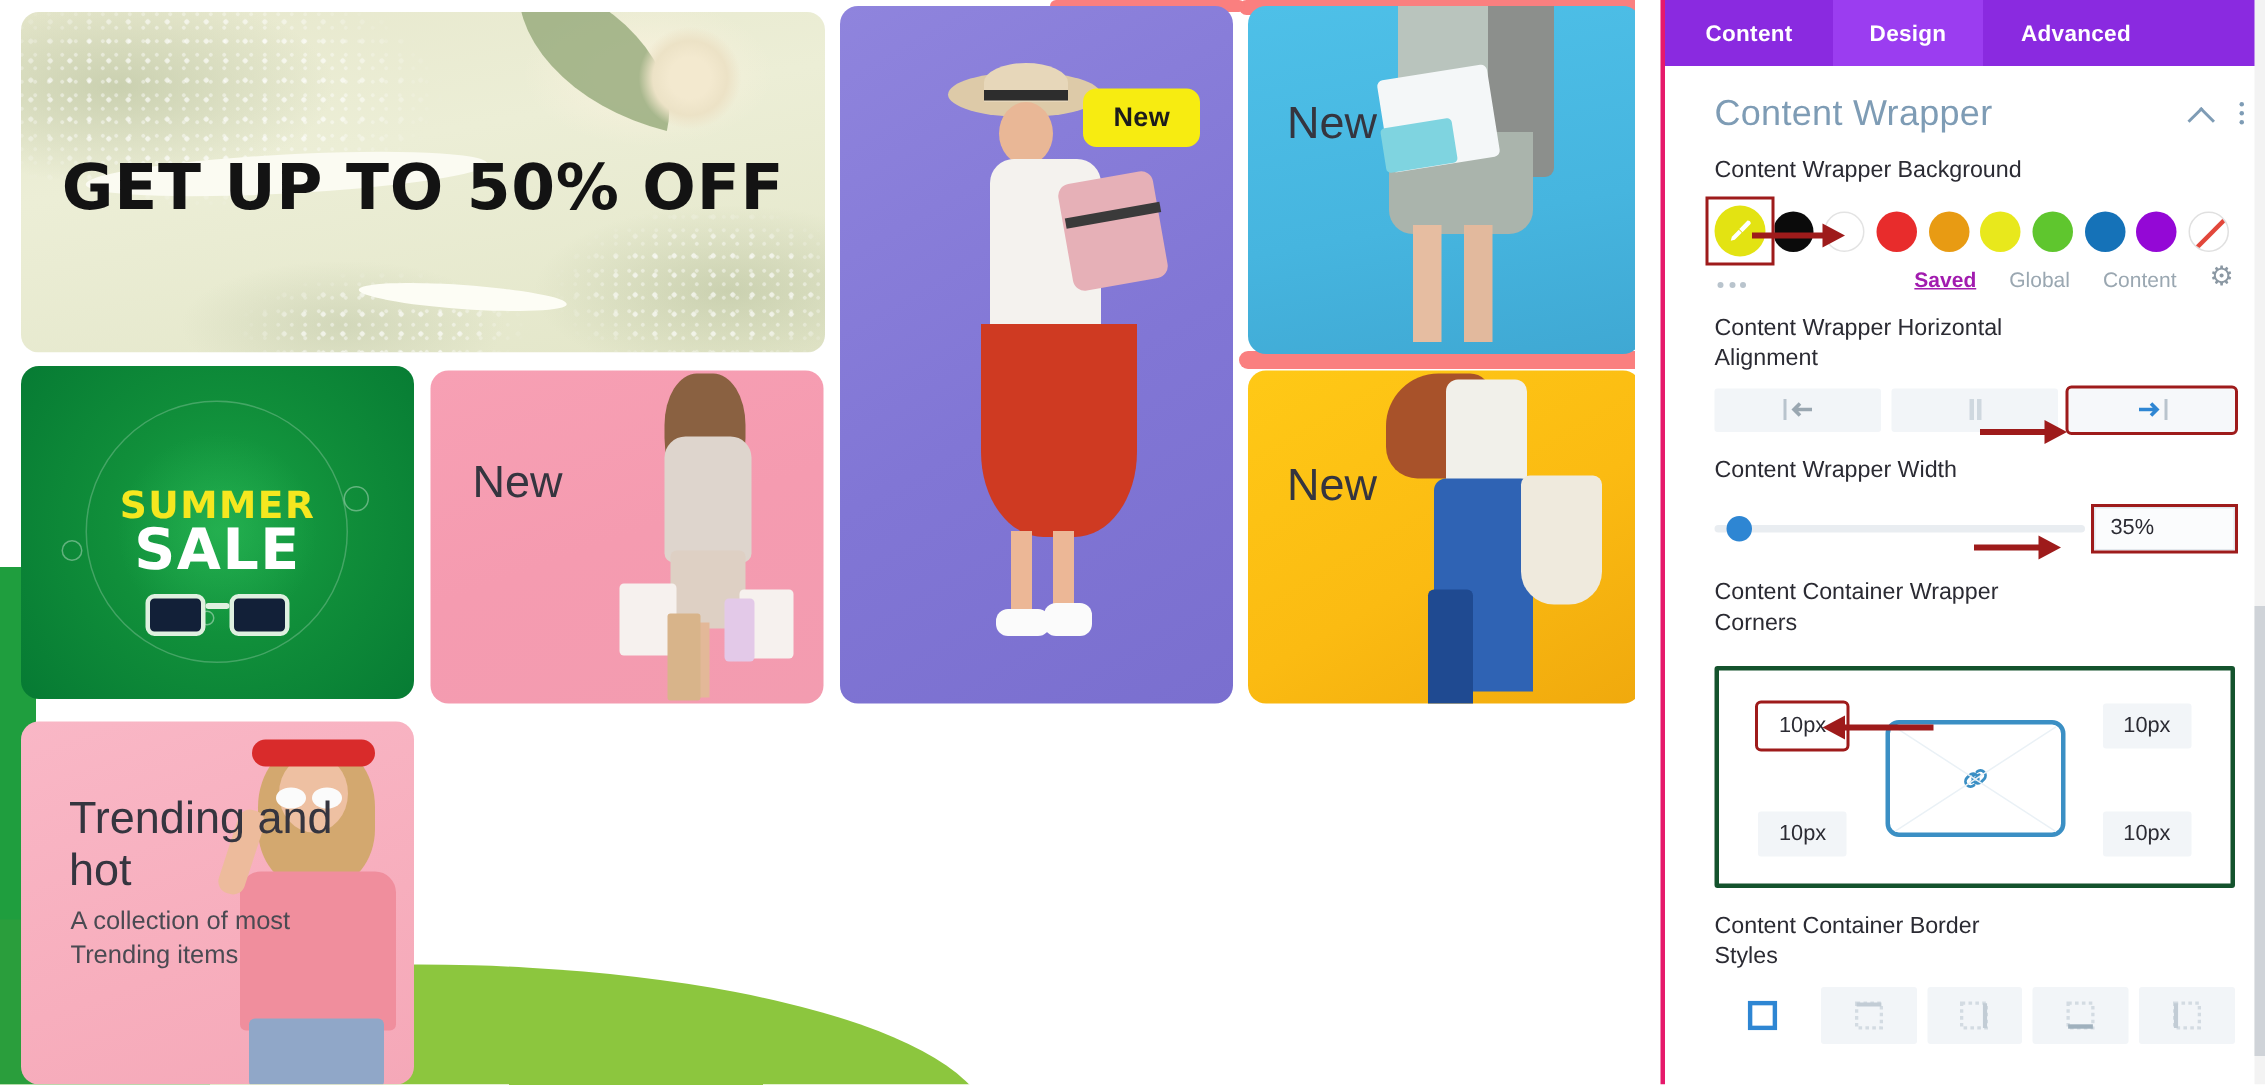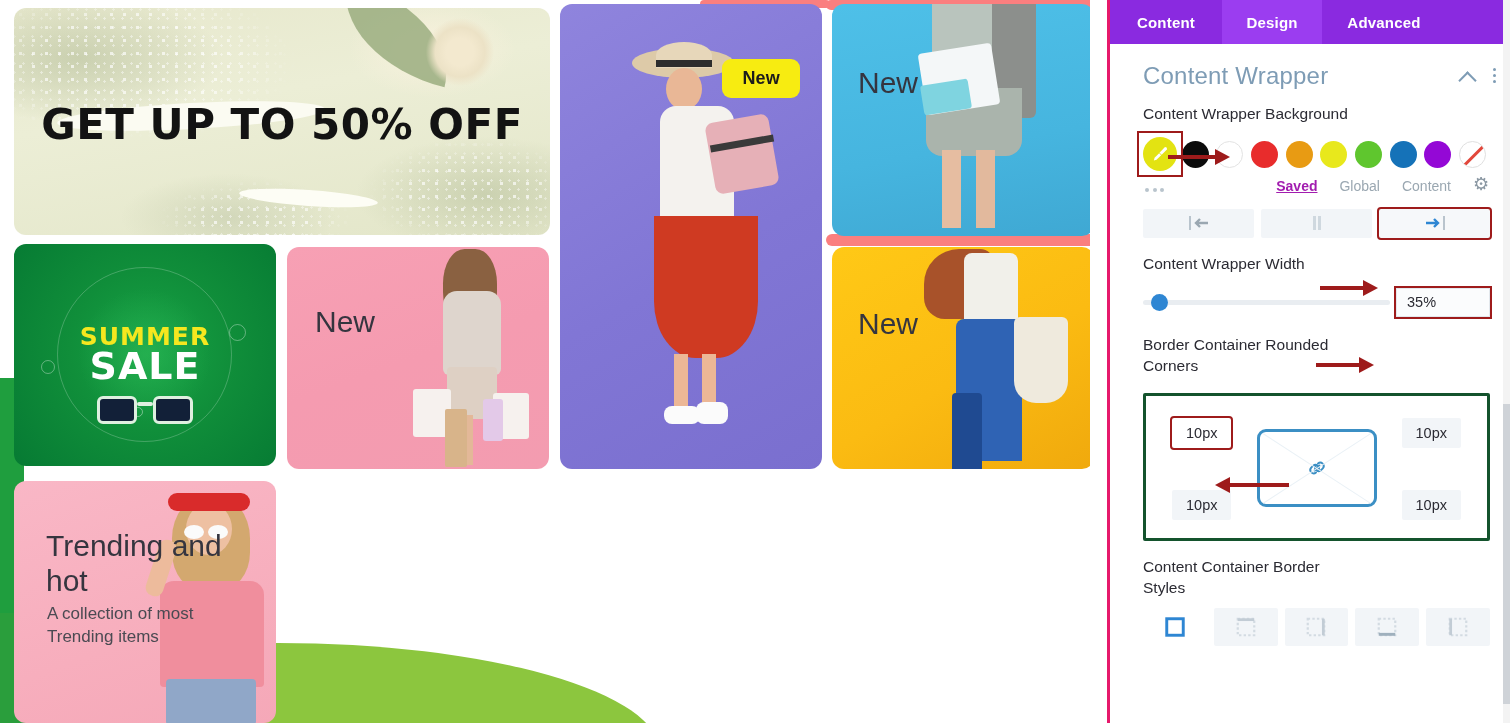--- a/index.html
+++ b/index.html
@@ -563,6 +563,7 @@
       </div>
 
       <div class="field" style="padding-top:14px;">
+        <div class="field-label">Content Wrapper Horizontal Alignment</div>
         <div class="btn-group">
           <div class="seg">
             <svg width="22" height="16" viewBox="0 0 22 16">

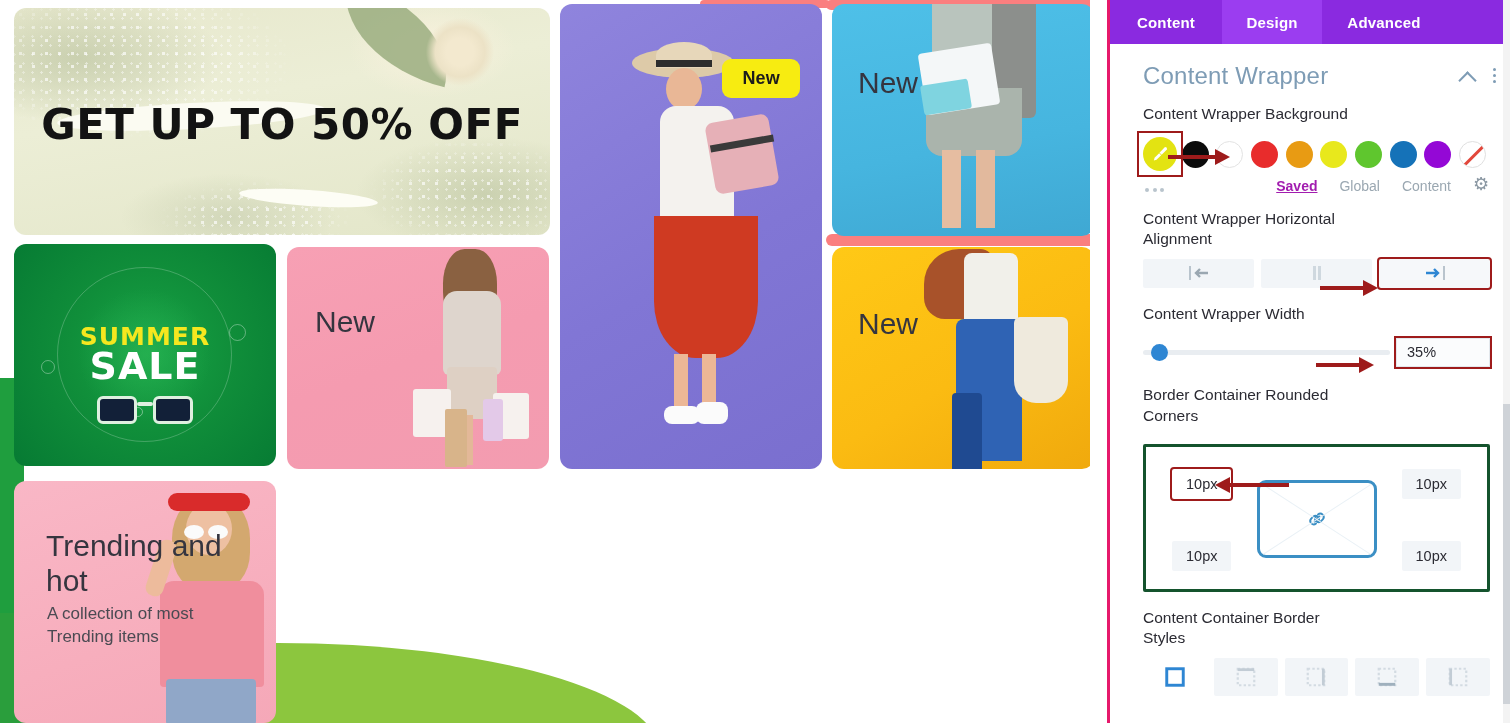--- a/index.html
+++ b/index.html
@@ -599,7 +599,7 @@
       </div>
 
       <div class="field" style="padding-top:14px; padding-bottom:4px;">
-        <div class="field-label">Border Container Rounded Corners</div>
+        <div class="field-label">Content Container Wrapper Corners</div>
       </div>
       <div class="corners-box">
         <div class="corner-pill corner-tl sel-red">10px</div>

